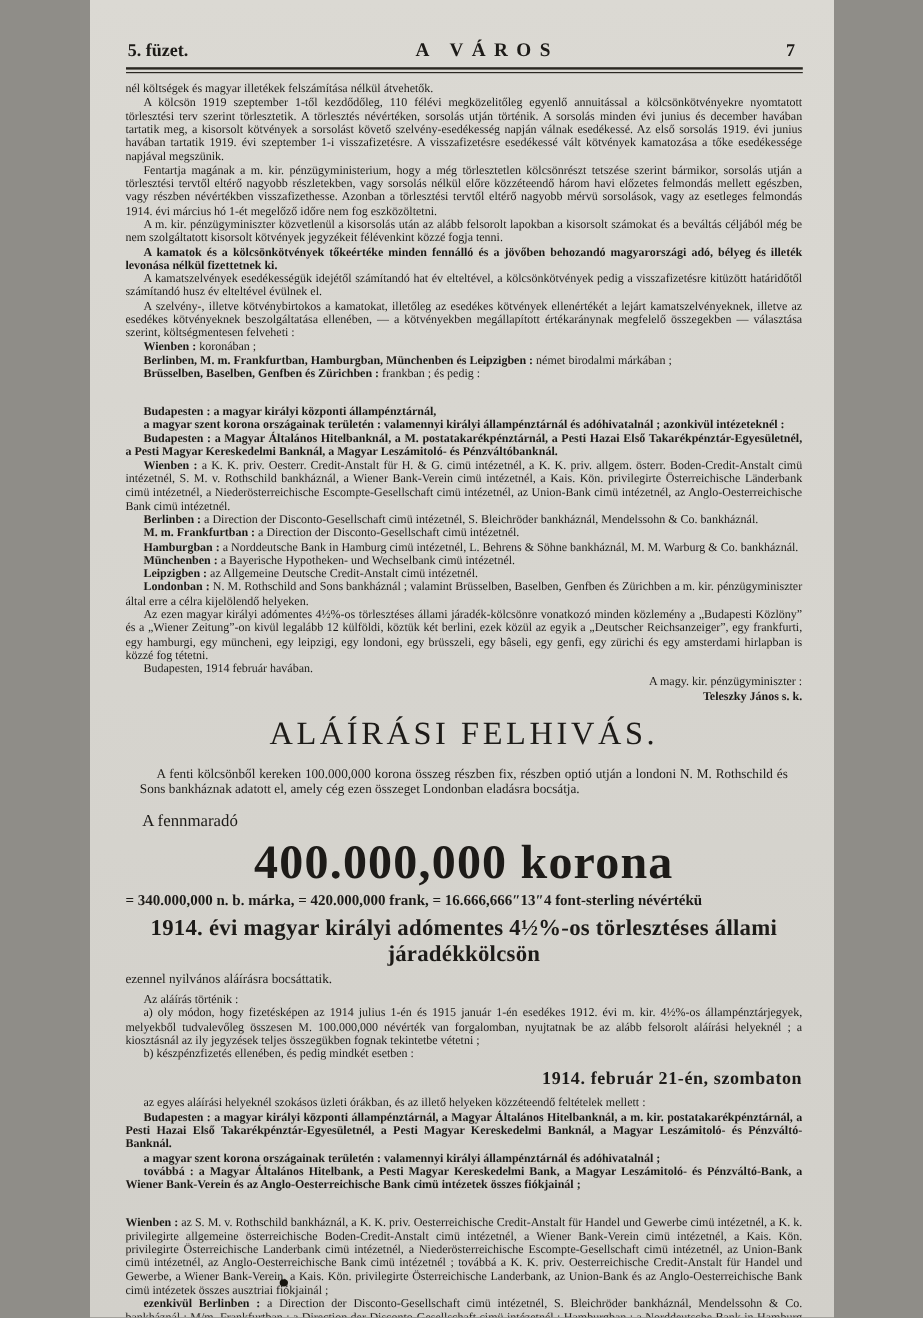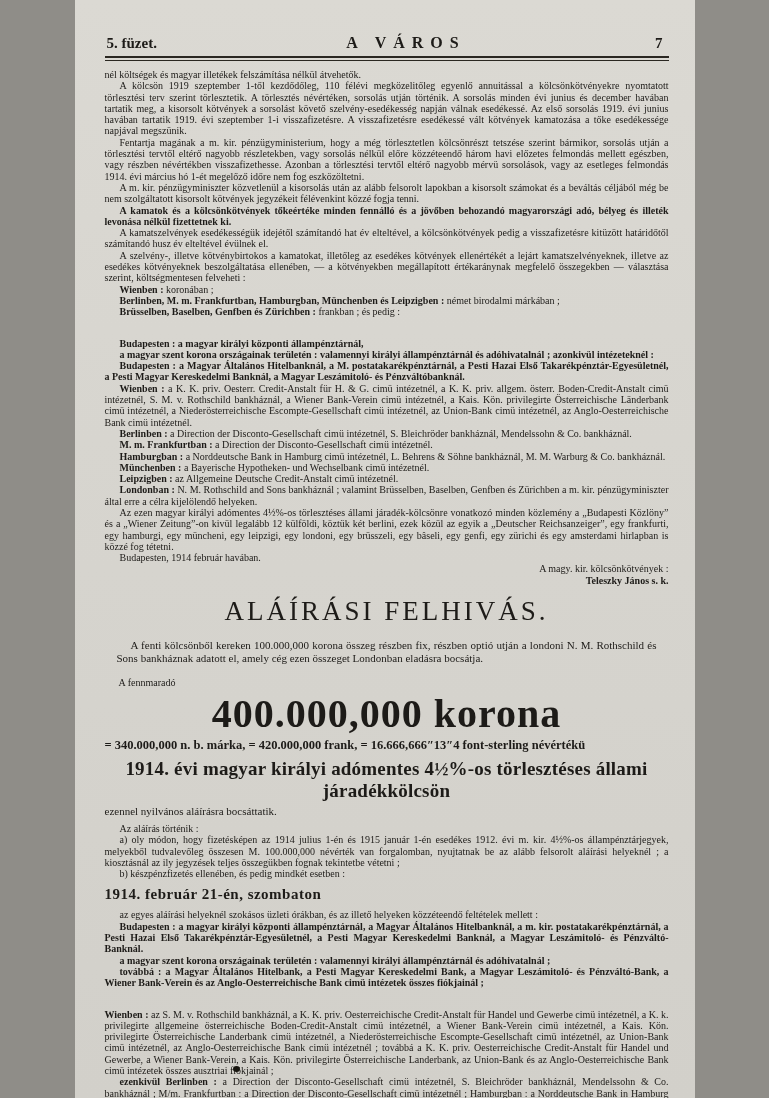--- a/index.html
+++ b/index.html
@@ -85,7 +85,7 @@
         <p class="para"><b class="lead">Londonban : </b>N. M. Rothschild and Sons bankháznál ; valamint Brüsselben, Baselben, Genfben és Zürichben a m. kir. pénzügyminiszter által erre a célra kijelölendő helyeken.</p>
         <p class="para">Az ezen magyar királyi adómentes 4½%-os törlesztéses állami járadék-kölcsönre vonatkozó minden közlemény a „Budapesti Közlöny” és a „Wiener Zeitung”-on kivül legalább 12 külföldi, köztük két berlini, ezek közül az egyik a „Deutscher Reichsanzeiger”, egy frankfurti, egy hamburgi, egy müncheni, egy leipzigi, egy londoni, egy brüsszeli, egy bâseli, egy genfi, egy zürichi és egy amsterdami hirlapban is közzé fog tétetni.</p>
         <p class="para">Budapesten, 1914 február havában.</p>
-        <p class="para right">A magy. kir. kölcsönkötvények :</p>
+        <p class="para right">A magy. kir. pénzügyminiszter :</p>
         <p class="para bold right">Teleszky János s. k.</p>
       </div>
   </div>

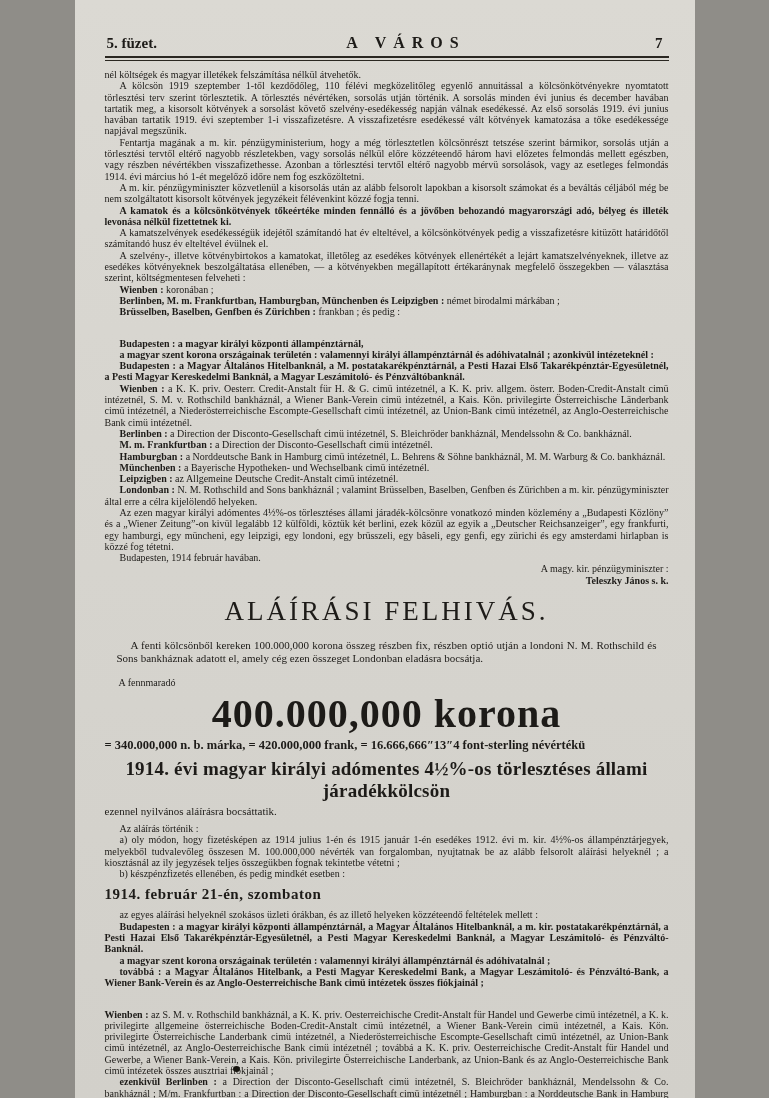--- a/index.html
+++ b/index.html
@@ -36,7 +36,7 @@
     letter-spacing:3px; margin:10px 0 5px;
   }
   .sub-intro { margin:12px; font-size:11px; line-height:1.18; text-align:justify; text-indent:14px; }
-  .remainder { margin:2px 0 0; font-size:10px; text-indent:14px; }
+  .remainder { margin:2px 0 0; font-size:14px; text-indent:14px; }
   .amount {
     text-align:center; font-weight:bold; font-size:40px; letter-spacing:1px;
     margin:2px 0 1px;

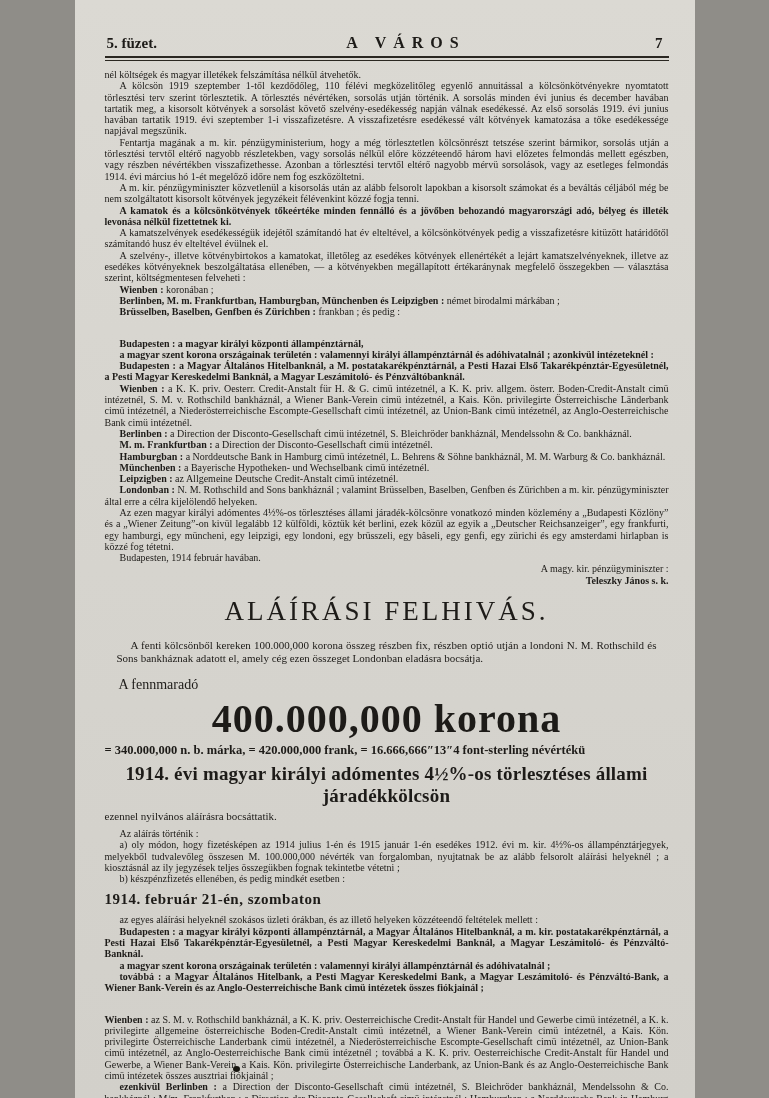--- a/index.html
+++ b/index.html
@@ -28,7 +28,7 @@
   p.para.noindent { text-indent:0; }
   p.para.bold { font-weight:bold; }
   p.para.right { text-align:right; text-indent:0; }
-  p.para.datehead { text-align:left; text-indent:0; font-weight:bold; font-size:15px; margin:7px 0 6px; letter-spacing:0.5px; }
+  p.para.datehead { text-align:right; text-indent:0; font-weight:bold; font-size:15px; margin:7px 0 6px; letter-spacing:0.5px; }
   b.lead { font-weight:bold; }
 
   .sub-title {

